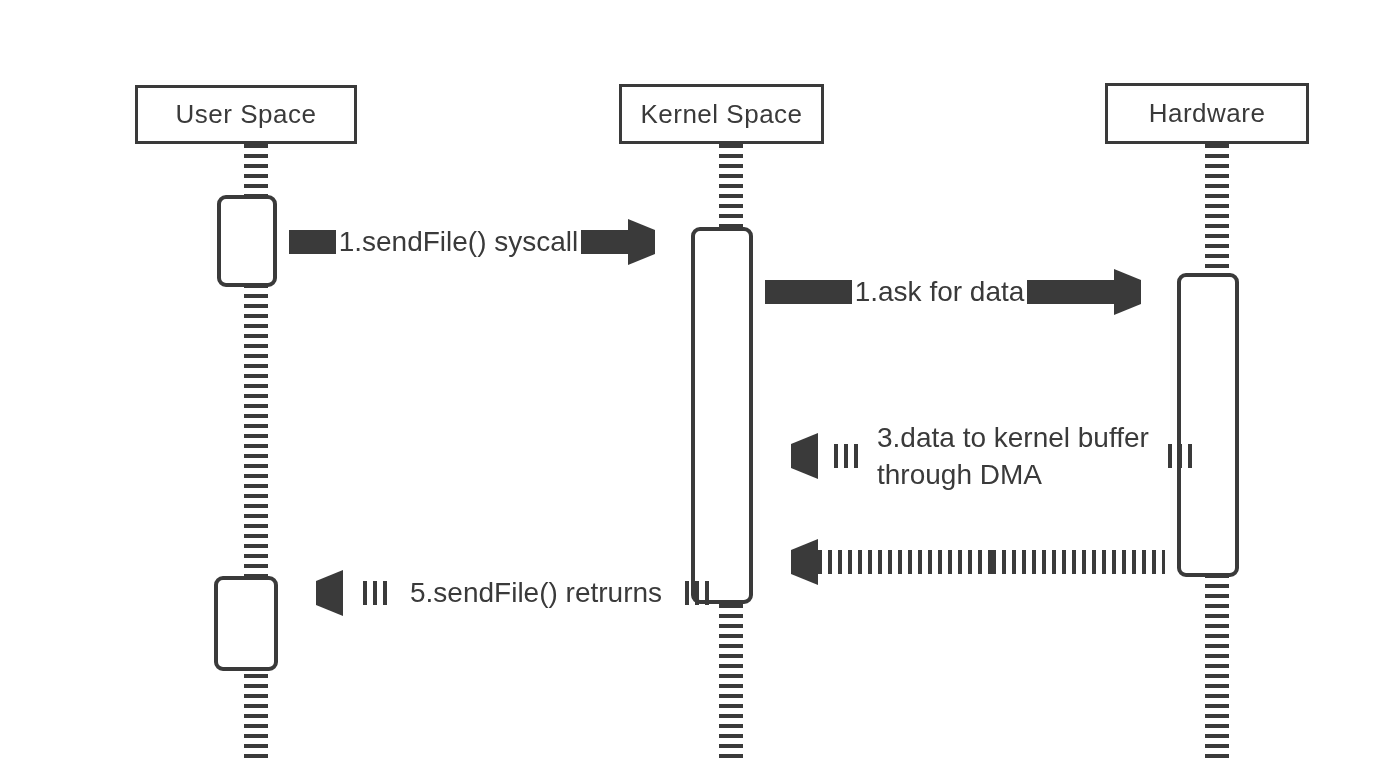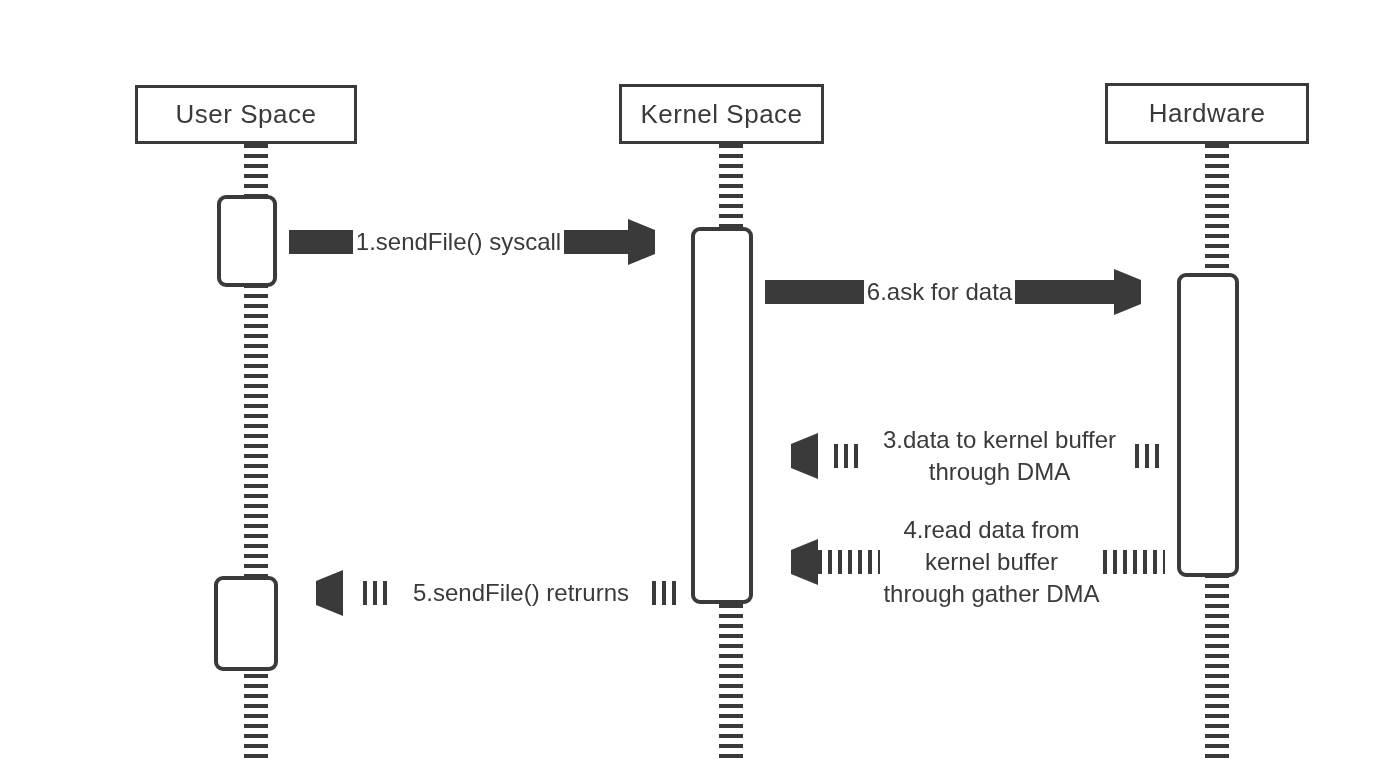--- a/index.html
+++ b/index.html
@@ -70,11 +70,10 @@
   }
   .msg-label {
     flex: 0 0 auto;
-    font-size: 24px;
+    font-size: 28px;
     line-height: 1.33;
     padding: 0 3px;
     white-space: pre-line;
-    text-align: center;
   }
   .arrowhead-right {
     flex: 0 0 auto;

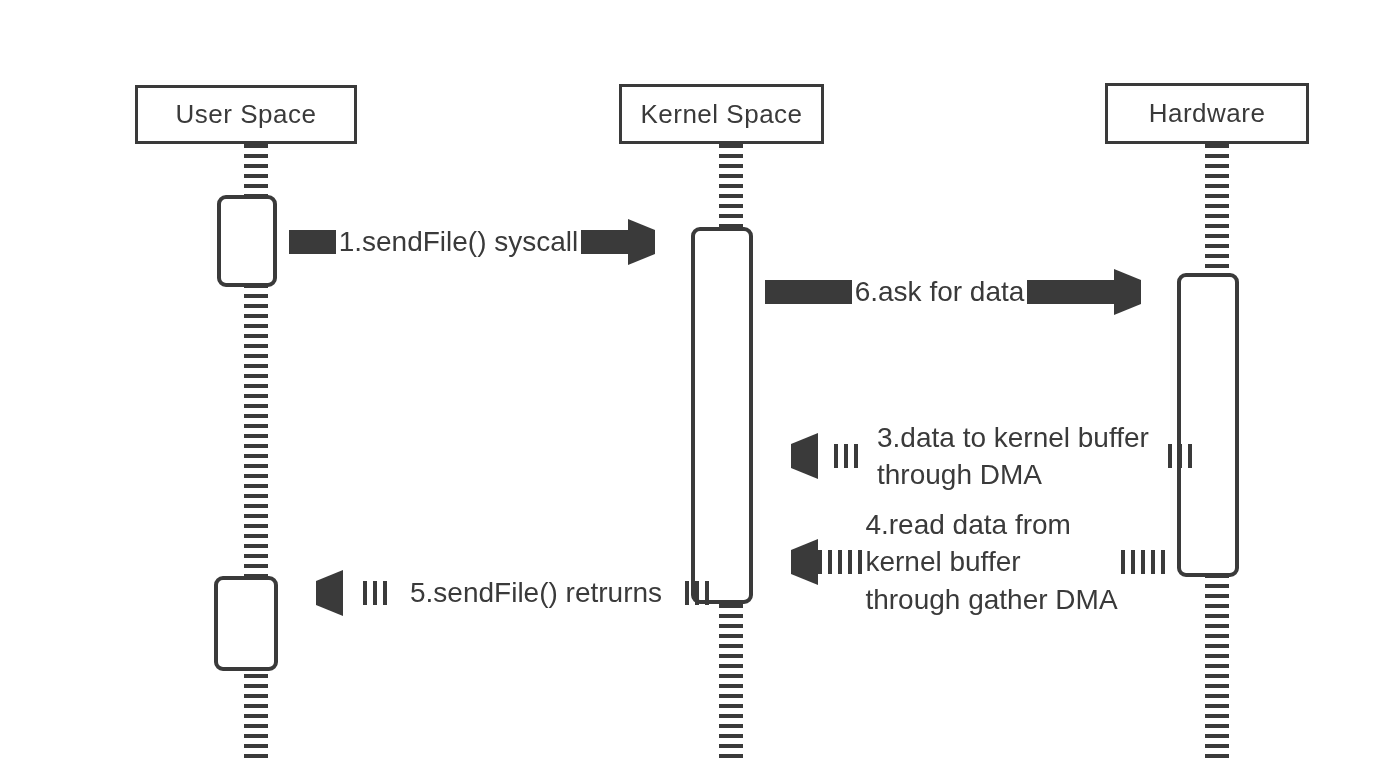--- a/index.html
+++ b/index.html
@@ -123,7 +123,7 @@
 
   <div class="msg" style="left:729px; top:246px; width:424px; height:44px;">
     <div class="seg-solid"></div>
-    <div class="msg-label">6.ask for data</div>
+    <div class="msg-label">1.ask for data</div>
     <div class="seg-solid"></div>
     <div class="arrowhead-right"></div>
   </div>

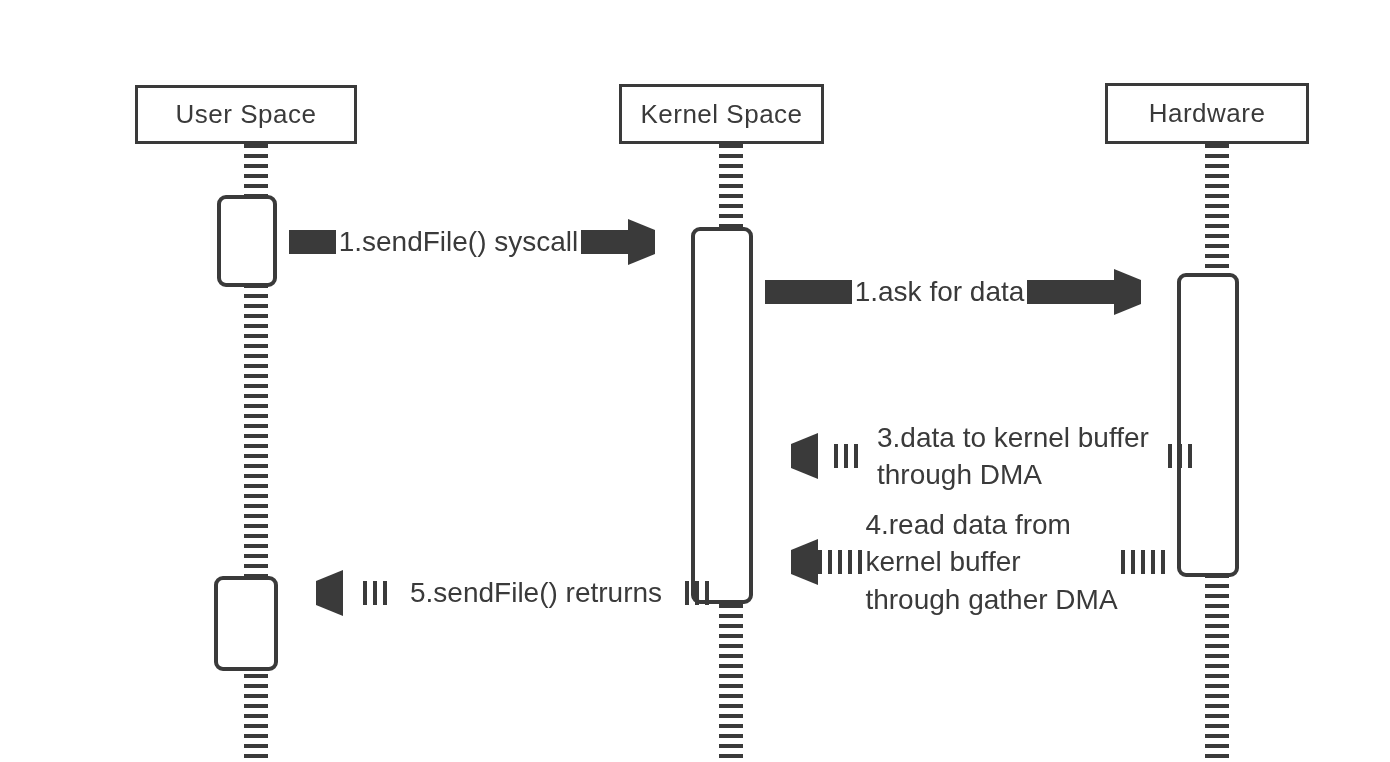--- a/index.html
+++ b/index.html
@@ -139,9 +139,6 @@
   <div class="msg" style="left:731px; top:488px; width:422px; height:100px;">
     <div class="arrowhead-left"></div>
     <div class="seg-dot"></div>
-    <div class="msg-label">4.read data from
-kernel buffer
-through gather DMA</div>
     <div class="seg-dot"></div>
   </div>
 

